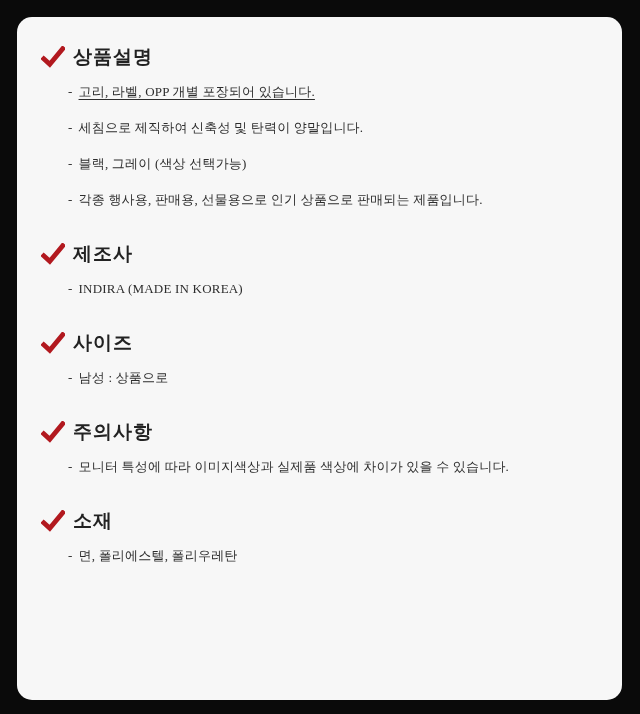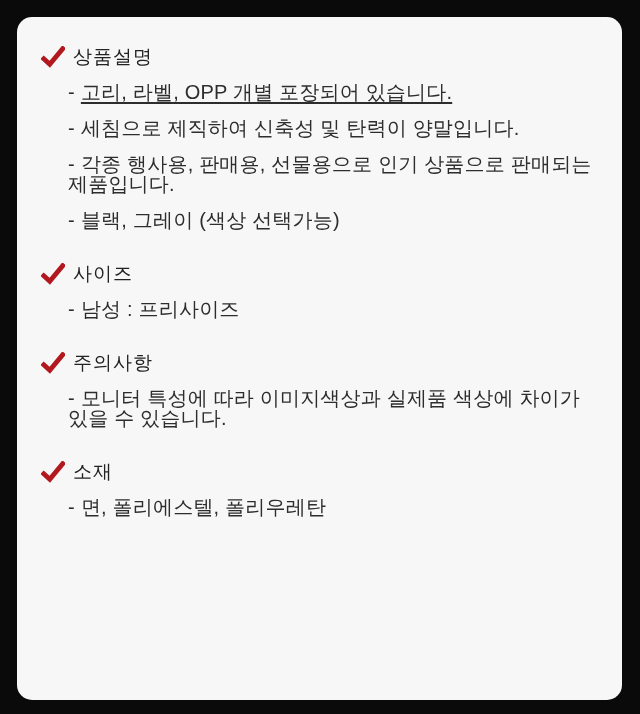--- a/index.html
+++ b/index.html
@@ -54,7 +54,7 @@
     margin: 0;
     font-size: 19px;
     line-height: 22px;
-    font-weight: normal;
+    font-weight: bold;
     color: var(--title_text);
     letter-spacing: 1px;
   }

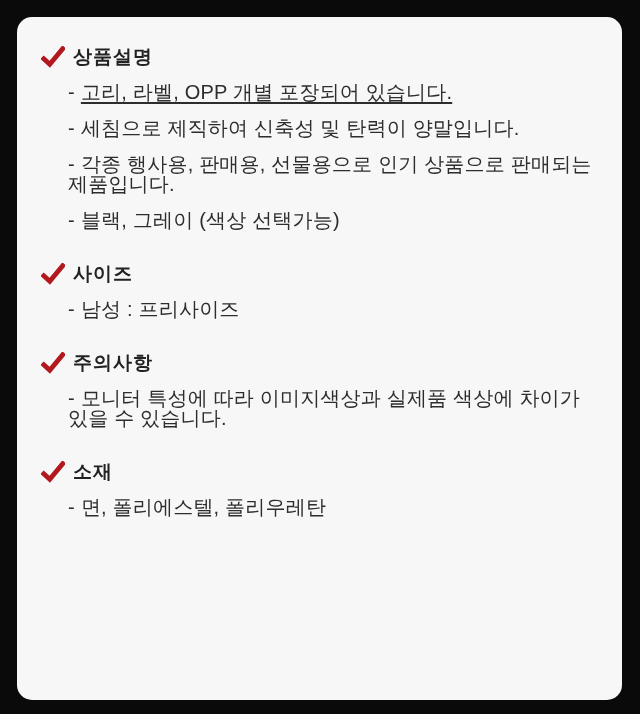--- a/index.html
+++ b/index.html
@@ -64,11 +64,12 @@
     padding: 0 0 0 27px;
   }
   .item {
-    font-size: 20px;
+    font-size: 13px;
     line-height: 20px;
     margin: 0 0 16px 0;
     color: var(--text);
     letter-spacing: 0.2px;
+    font-family: Liberation Serif, serif;
   }
   .dash { margin-right: 6px; }
   .item-text.underline {

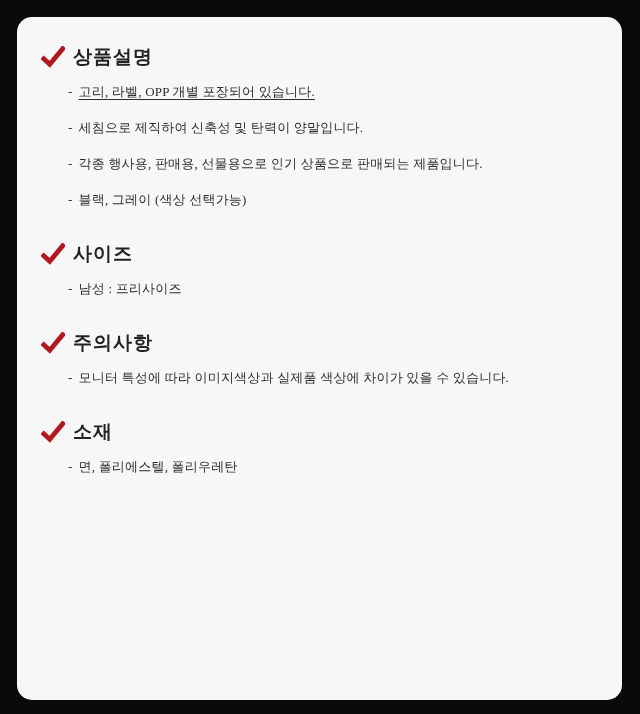--- a/index.html
+++ b/index.html
@@ -103,11 +103,11 @@
   </li>
 
   <li class="item">
-    <span class="dash">-</span><span class="item-text">각종 행사용, 판매용, 선물용으로 인기 상품으로 판매되는 제품입니다.</span>
+    <span class="dash">-</span><span class="item-text">블랙, 그레이 (색상 선택가능)</span>
   </li>
 
   <li class="item">
-    <span class="dash">-</span><span class="item-text">블랙, 그레이 (색상 선택가능)</span>
+    <span class="dash">-</span><span class="item-text">각종 행사용, 판매용, 선물용으로 인기 상품으로 판매되는 제품입니다.</span>
   </li>
 </ul>
   </section>

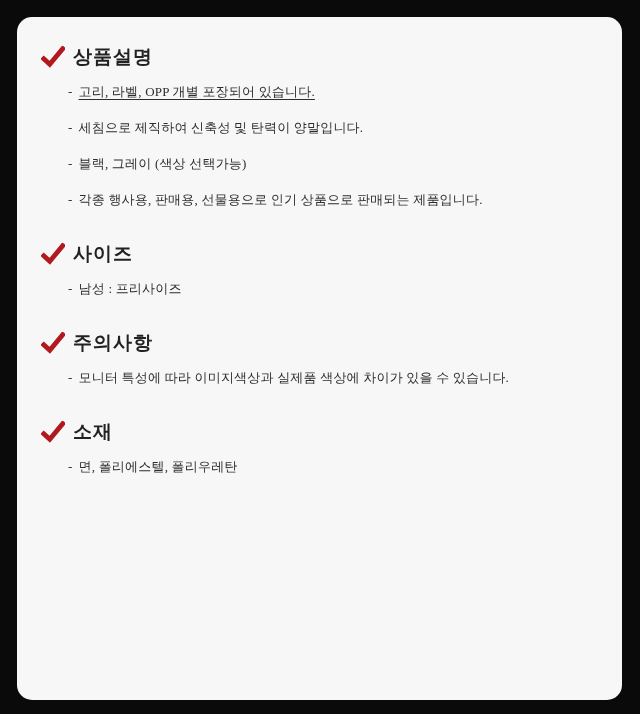--- a/index.html
+++ b/index.html
@@ -112,6 +112,21 @@
 </ul>
   </section>
 
+  <section class="section">
+    <div class="section-header">
+      <span class="check">
+        <svg viewBox="0 0 26 23" aria-hidden="true">
+          <path d="M3 13.5 L9.5 19.5 L23.5 2.5" fill="none" stroke="currentColor" stroke-width="5.2" stroke-linecap="square" stroke-linejoin="miter"></path>
+        </svg>
+      </span>
+      <h2 class="section-title">제조사</h2>
+    </div>
+    <ul class="items">
+  <li class="item">
+    <span class="dash">-</span><span class="item-text">INDIRA (MADE IN KOREA)</span>
+  </li>
+</ul>
+  </section>
 
   <section class="section">
     <div class="section-header">

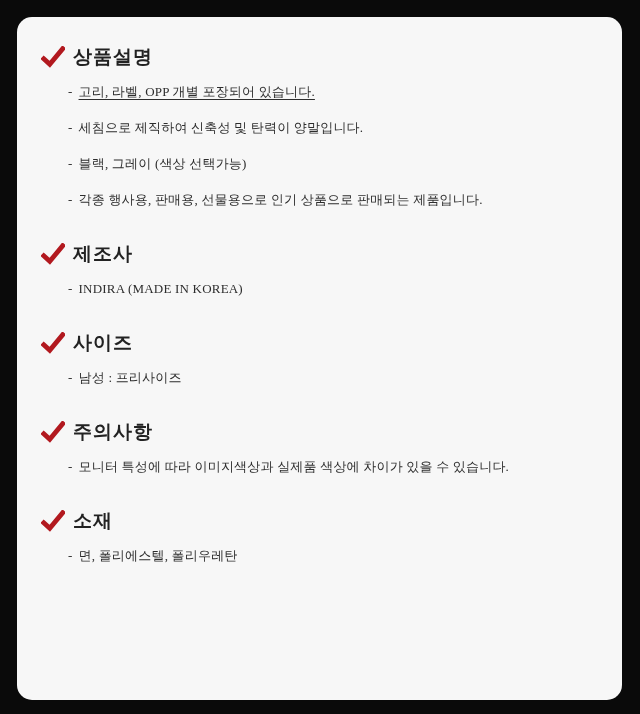--- a/index.html
+++ b/index.html
@@ -139,7 +139,7 @@
     </div>
     <ul class="items">
   <li class="item">
-    <span class="dash">-</span><span class="item-text">남성 : 프리사이즈</span>
+    <span class="dash">-</span><span class="item-text">남성 : 상품으로</span>
   </li>
 </ul>
   </section>

